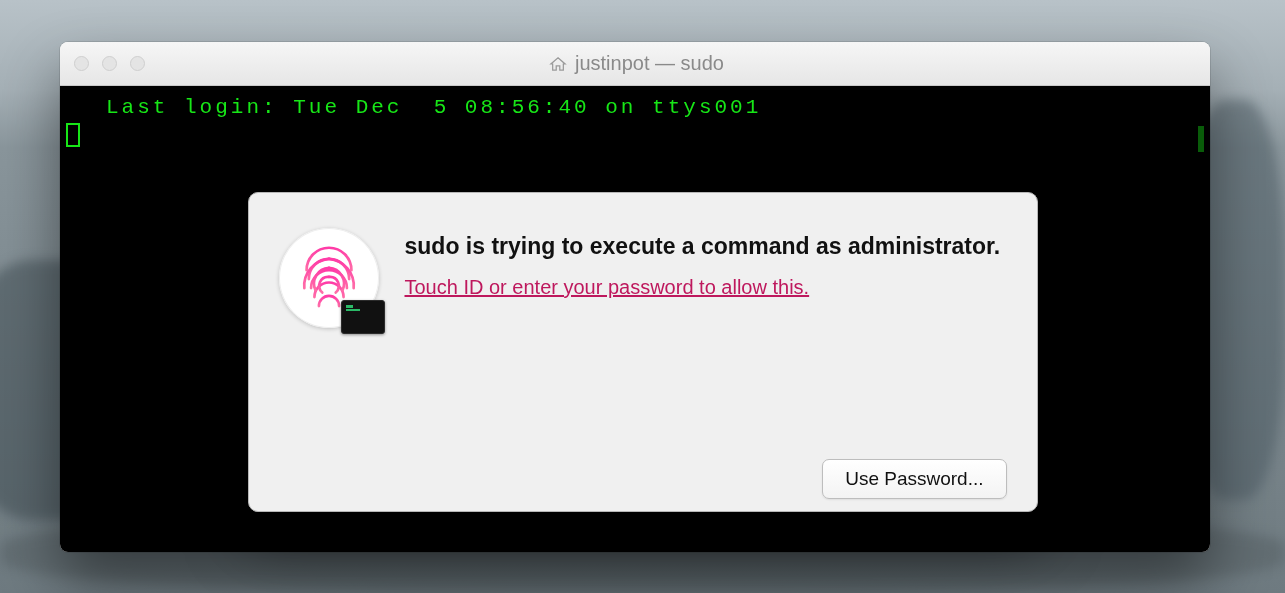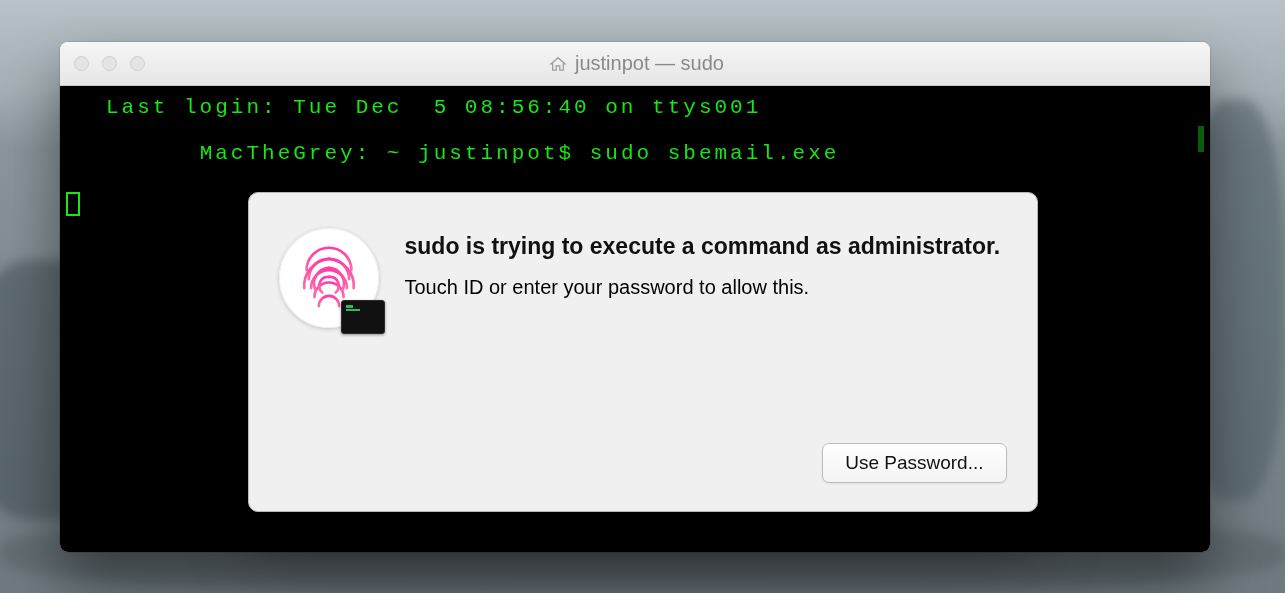--- a/index.html
+++ b/index.html
@@ -130,9 +130,6 @@
 
   <div class="terminal-body">
     <div class="term-line">Last login: Tue Dec  5 08:56:40 on ttys001</div>
-    <div class="term-line">
-      <span>MacTheGrey:</span><span> </span><span>~ justinpot$</span><span> </span><span>sudo sbemail.exe</span>
-    </div>
     <span class="cursor-box"></span>
     <div class="term-right-edge"></div>
   </div>

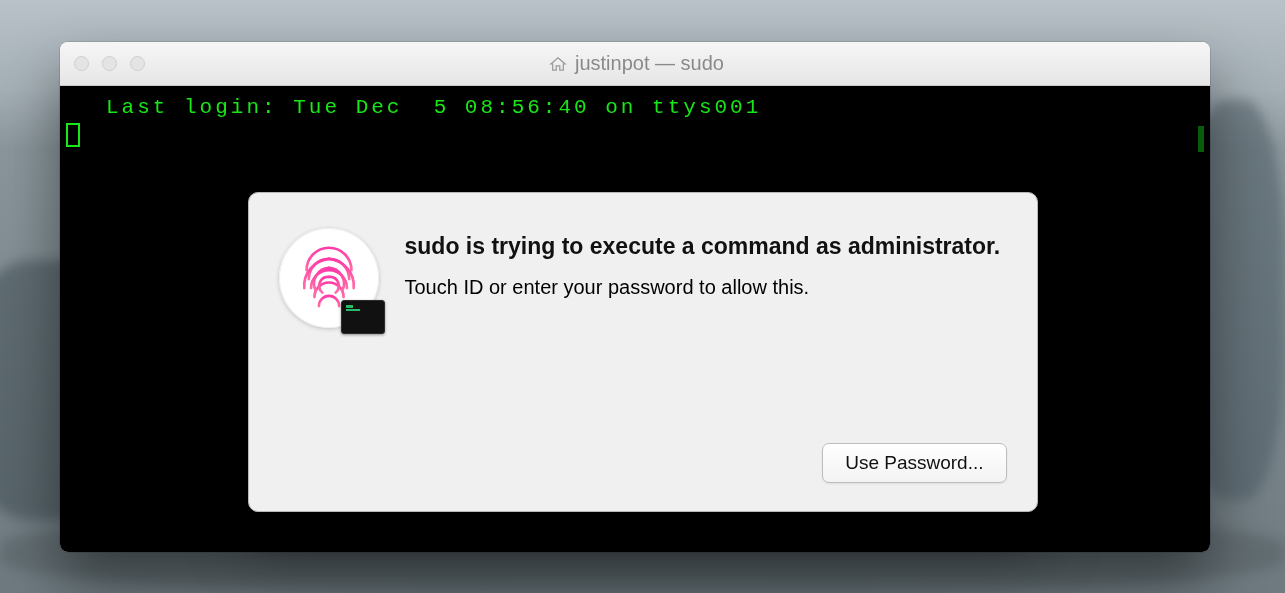--- a/index.html
+++ b/index.html
@@ -63,7 +63,7 @@
     border-radius:10px;
     border:1px solid #b7b7b7;
     box-shadow: 0 25px 60px rgba(0,0,0,.6), 0 0 0 1px rgba(0,0,0,.05);
-    padding:35px 30px 28px 30px;
+    padding:35px 30px 12px 30px;
     display:flex; flex-direction:column;
   }
   .dialog-top { display:flex; gap:26px; }

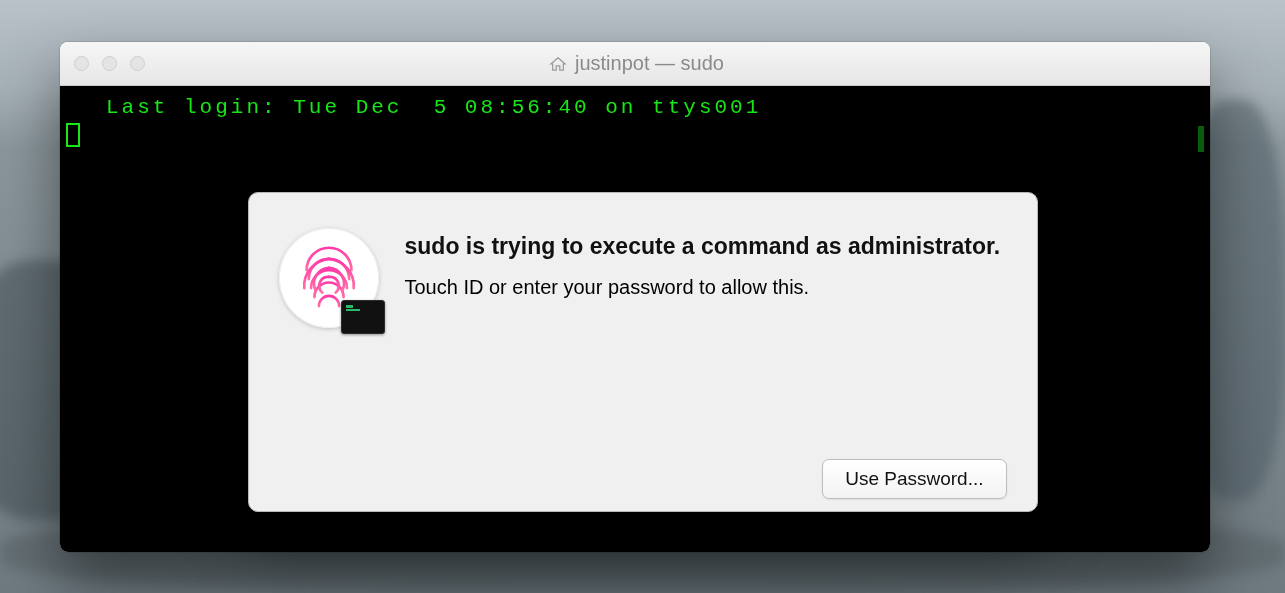--- a/index.html
+++ b/index.html
@@ -87,7 +87,7 @@
   }
   .dialog-text { flex:1; padding-top:4px; }
   .dialog-title { font-size:23px; font-weight:700; color:#111; line-height:1.3; margin-bottom:14px; }
-  .dialog-sub { font-size:20px; color:#000000; }
+  .dialog-sub { font-size:20px; color:#be185d;text-decoration:underline; }
   .dialog-buttons {
     margin-top:auto;
     display:flex; justify-content:flex-end; gap:20px;

